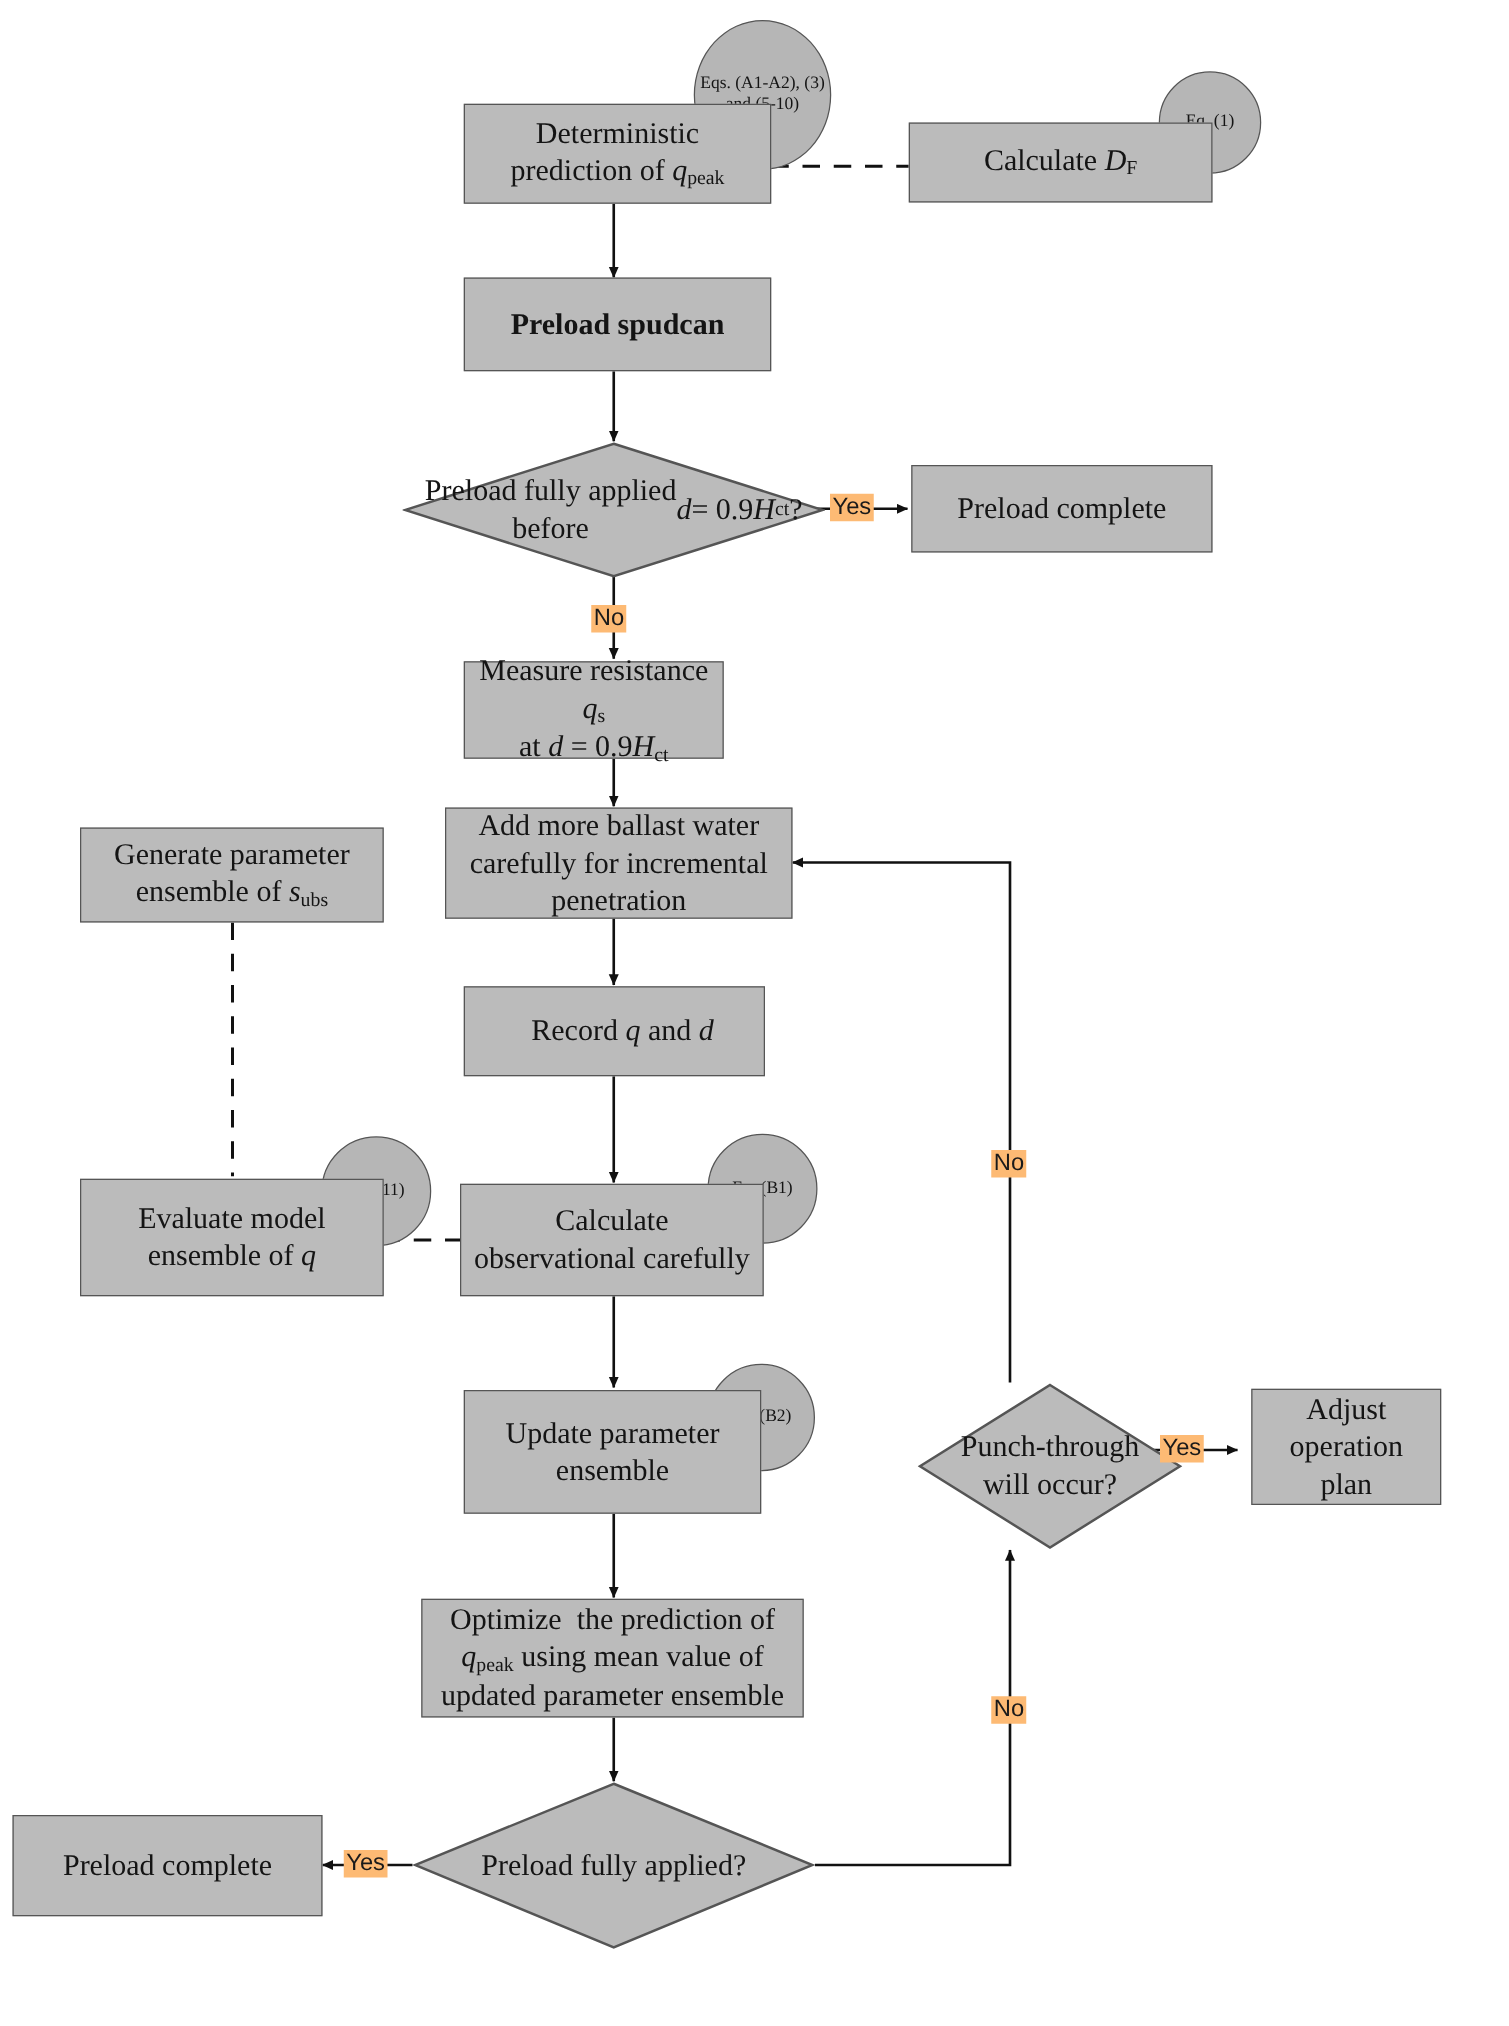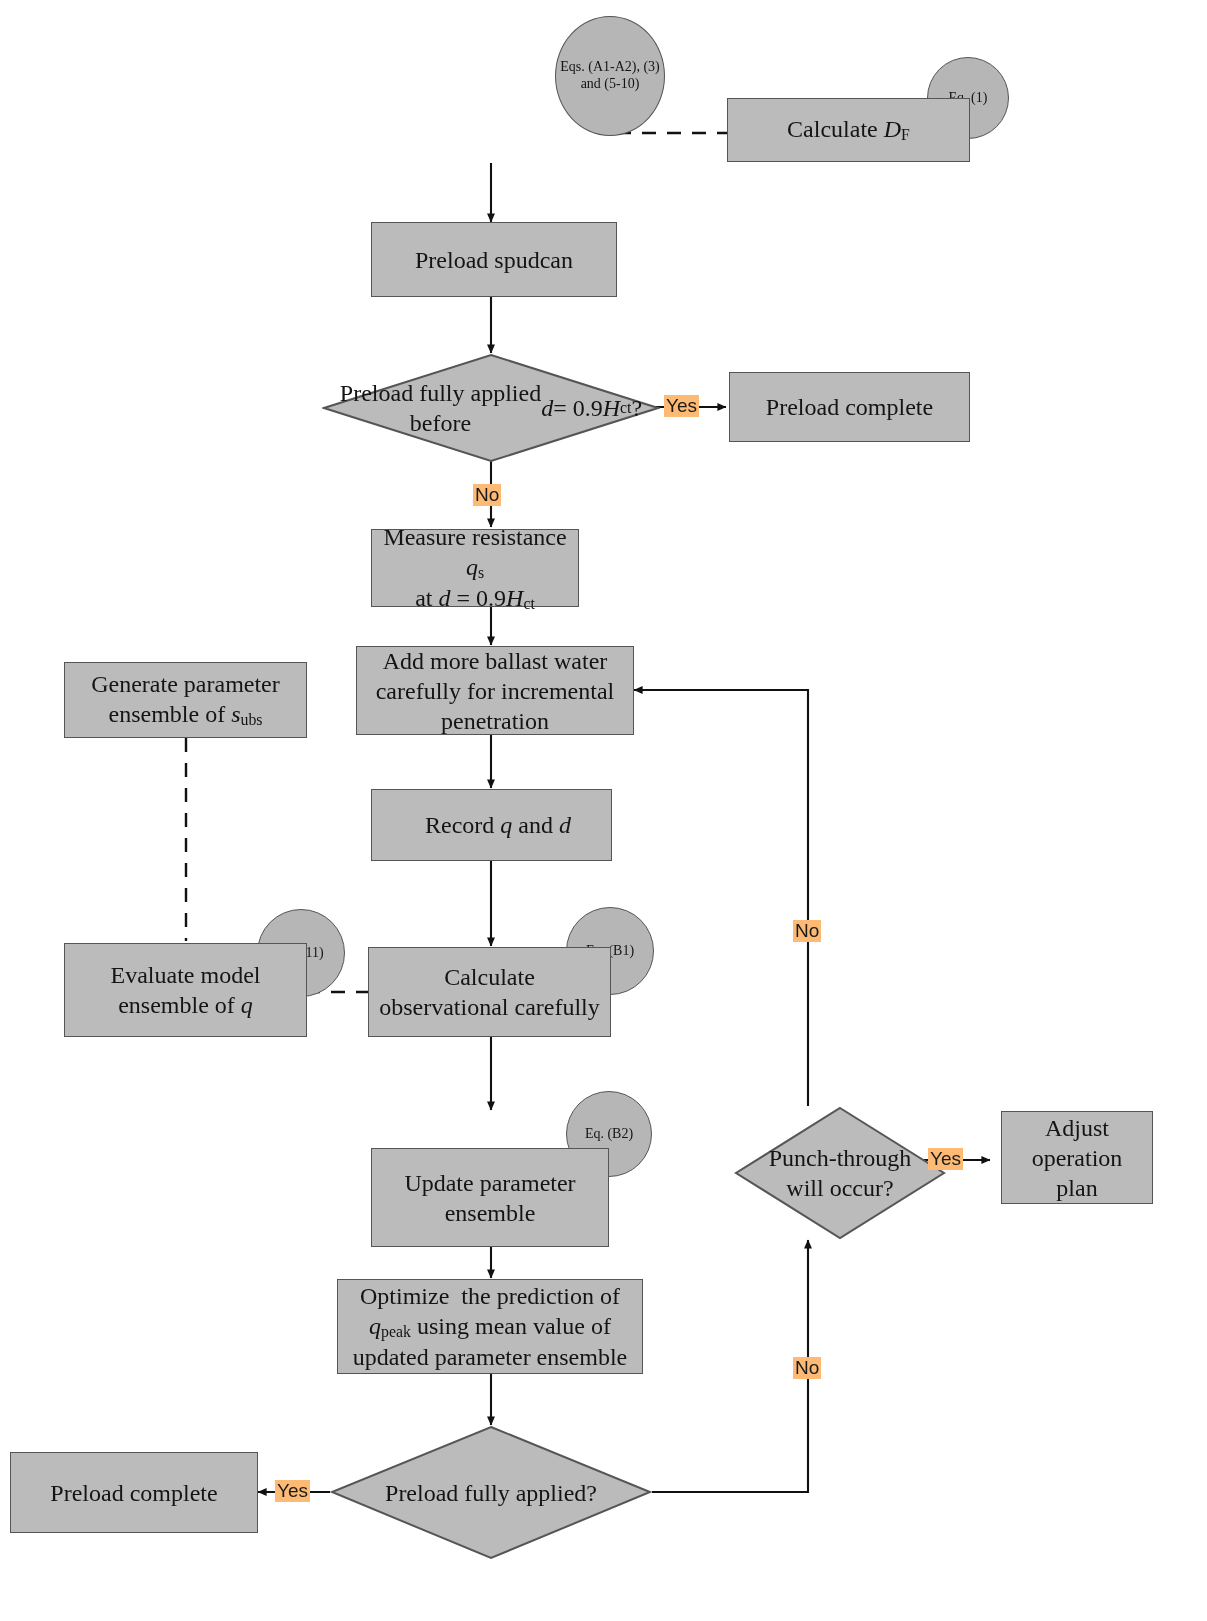--- a/index.html
+++ b/index.html
@@ -141,6 +141,9 @@
     </g>
   </svg>
 
+  <div class="node" style="left:371px; top:83px; width:246px; height:80px;">
+    <div class="inner">Deterministic<br>prediction of <i>q</i><sub>peak</sub></div>
+  </div>
 
   <div class="circle" style="left:555px; top:16px; width:110px; height:120px;">
     <div class="inner">Eqs. (A1-A2), (3) and (5-10)</div>

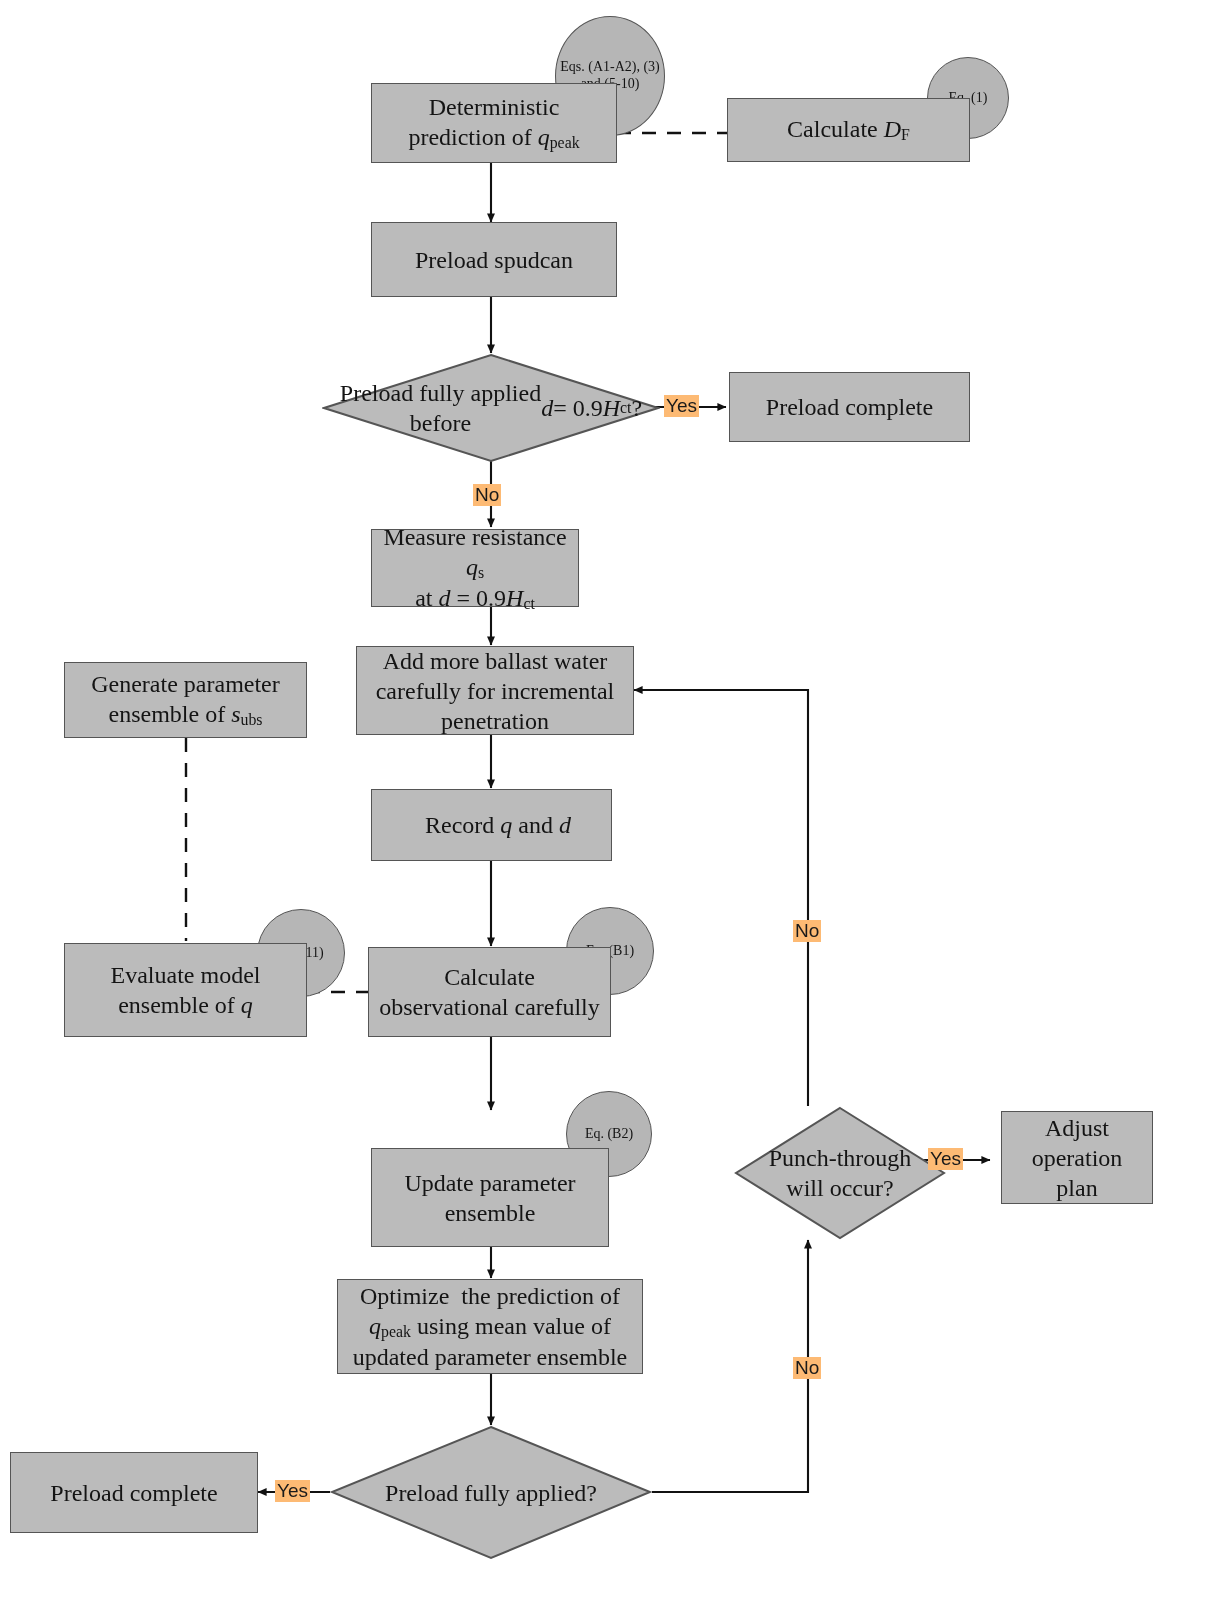--- a/index.html
+++ b/index.html
@@ -157,7 +157,7 @@
     <div class="inner">Eq. (1)</div>
   </div>
 
-  <div class="node" style="left:371px; top:222px; width:246px; height:75px;">
+  <div class="node" style="left:371px; top:222px; width:246px; height:75px;font-weight:bold;">
     <div class="inner">Preload spudcan</div>
   </div>
 

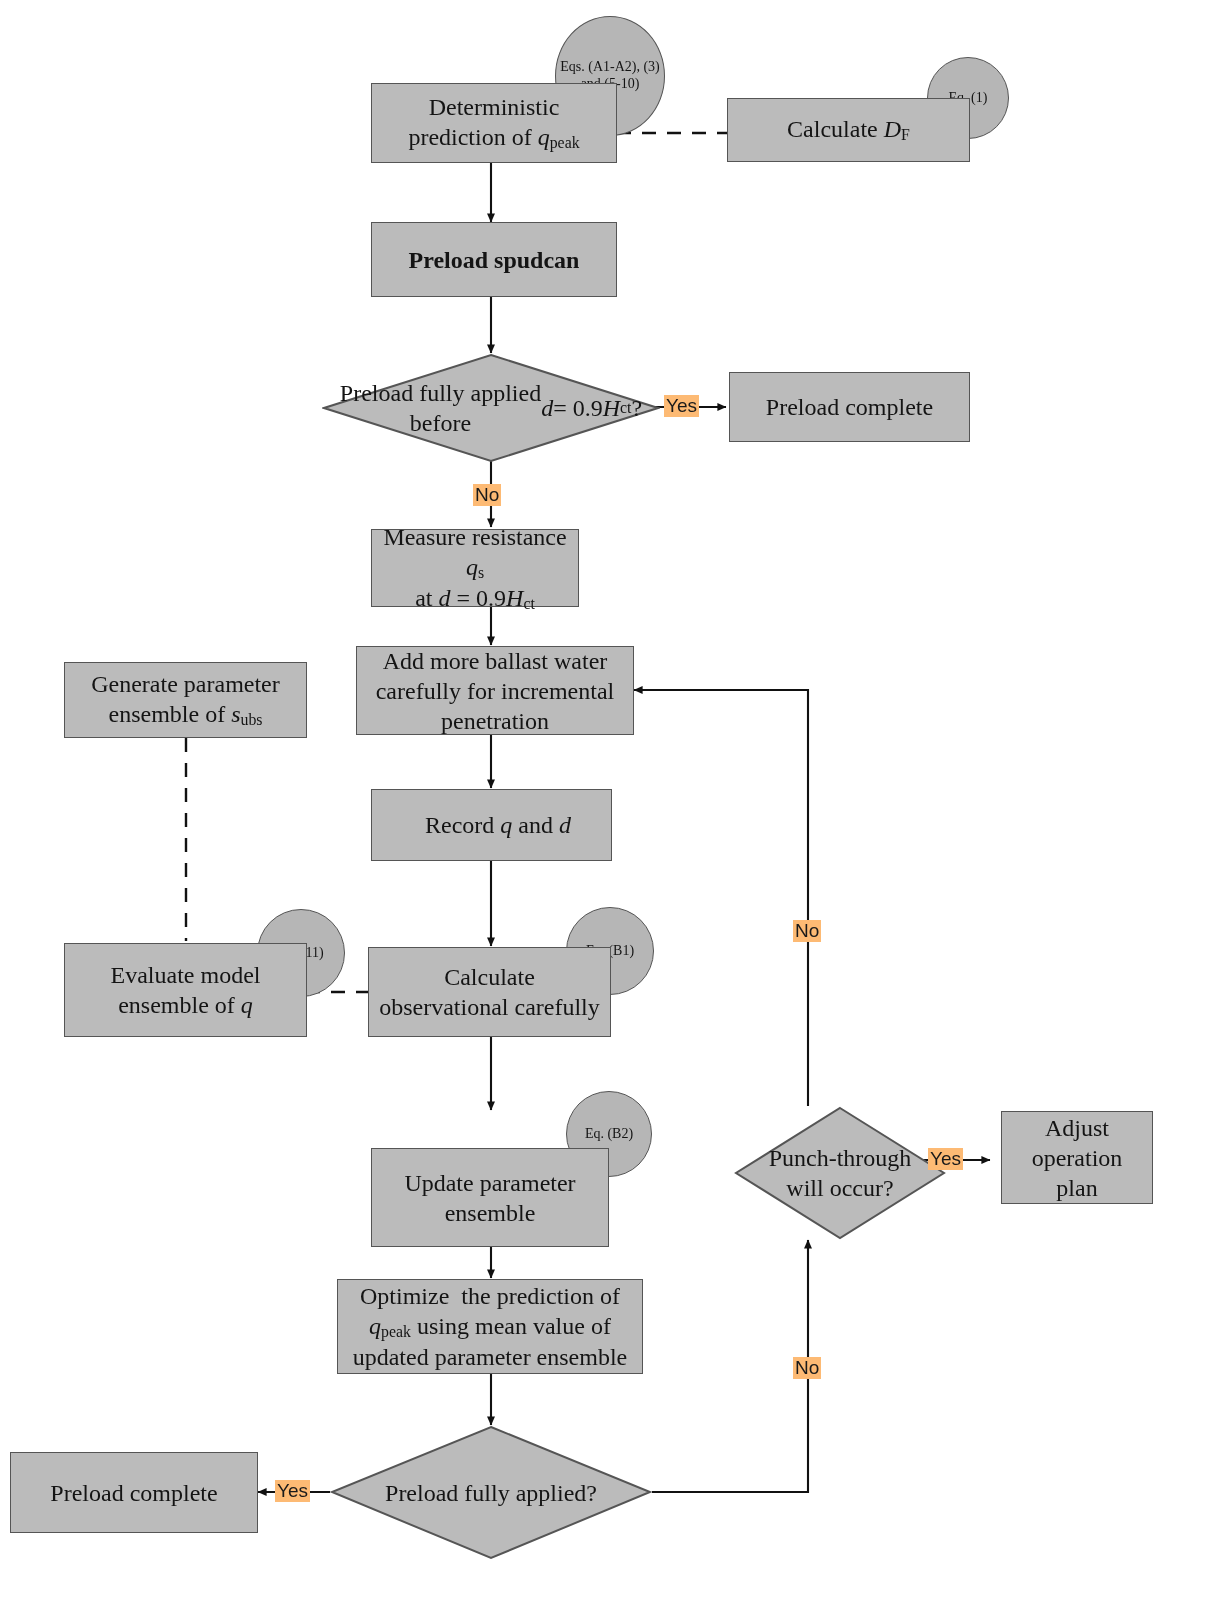--- a/index.html
+++ b/index.html
@@ -204,7 +204,7 @@
     <div class="inner">Eq. (B1)</div>
   </div>
 
-  <div class="node" style="left:371px; top:1112px; width:238px; height:99px;margin-top:36px;">
+  <div class="node" style="left:371px; top:1112px; width:238px; height:99px;">
     <div class="inner">Update parameter ensemble</div>
   </div>
 

